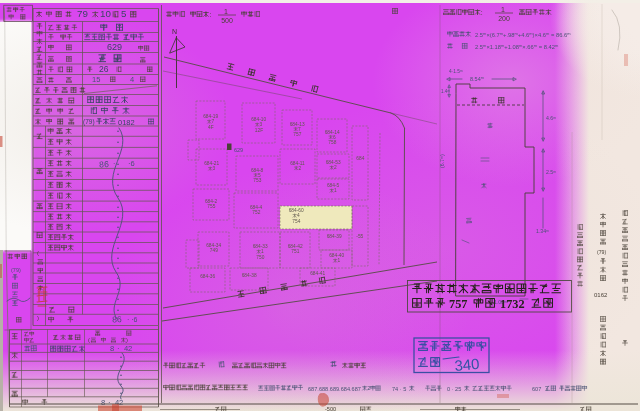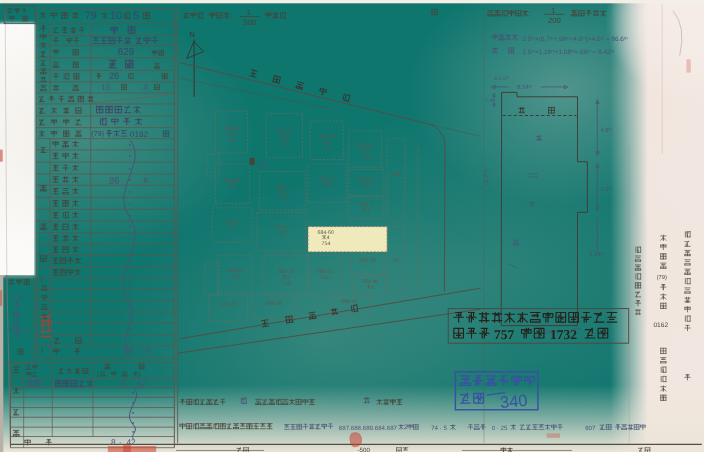--- a/index.html
+++ b/index.html
@@ -1,7 +1,7 @@
 <!DOCTYPE html>
 <html><head><meta charset="utf-8"><style>
 html,body{margin:0;padding:0;}
-#page{position:relative;width:640px;height:411px;background:#0f766e;overflow:hidden;font-family:"Liberation Sans", sans-serif;}
+#page{position:relative;width:640px;height:411px;background:#d946ef;overflow:hidden;font-family:"Liberation Sans", sans-serif;}
 .bg{position:absolute;}
 </style></head><body>
 <div id="page">

